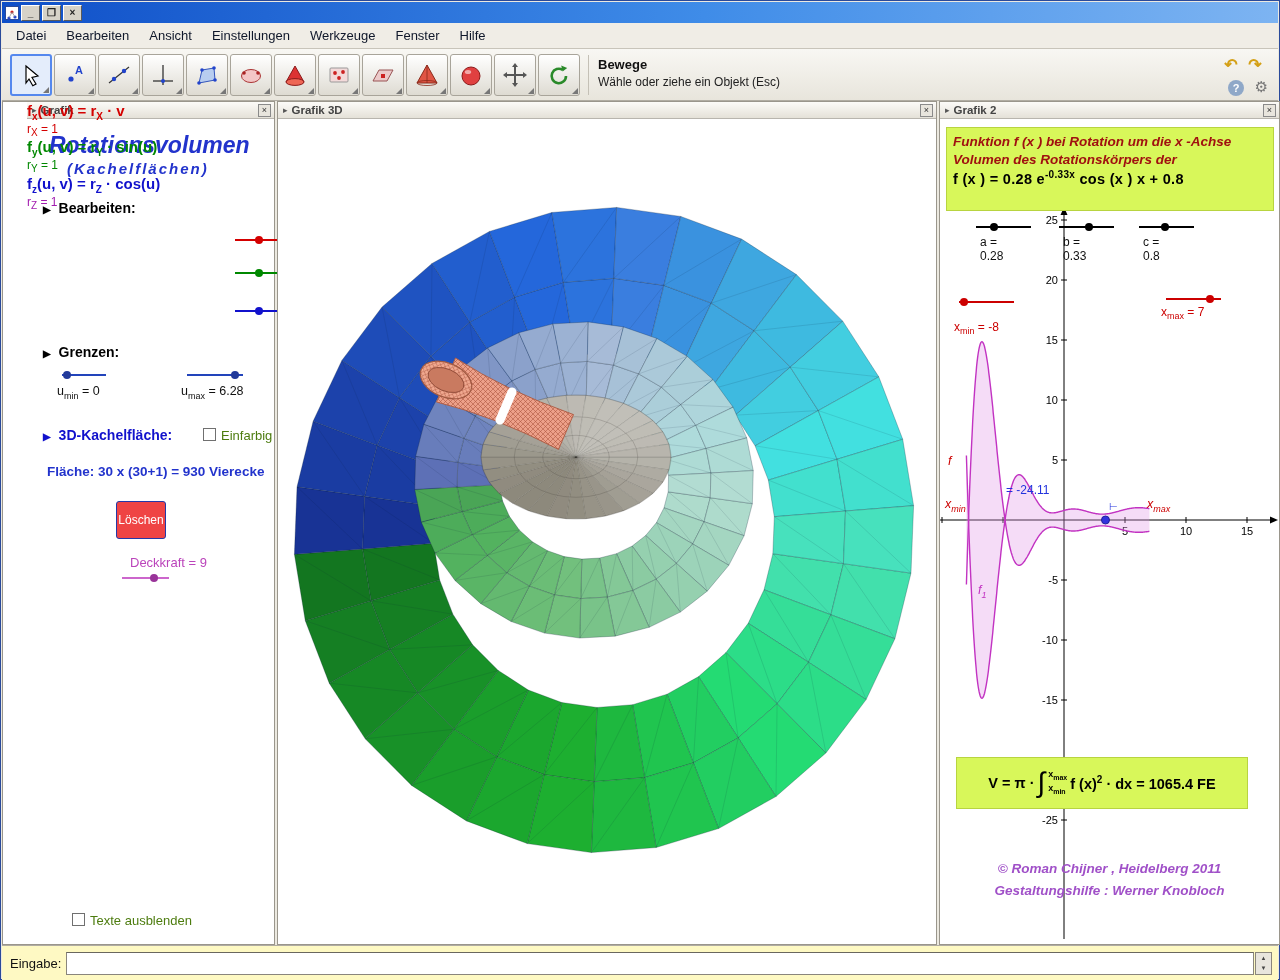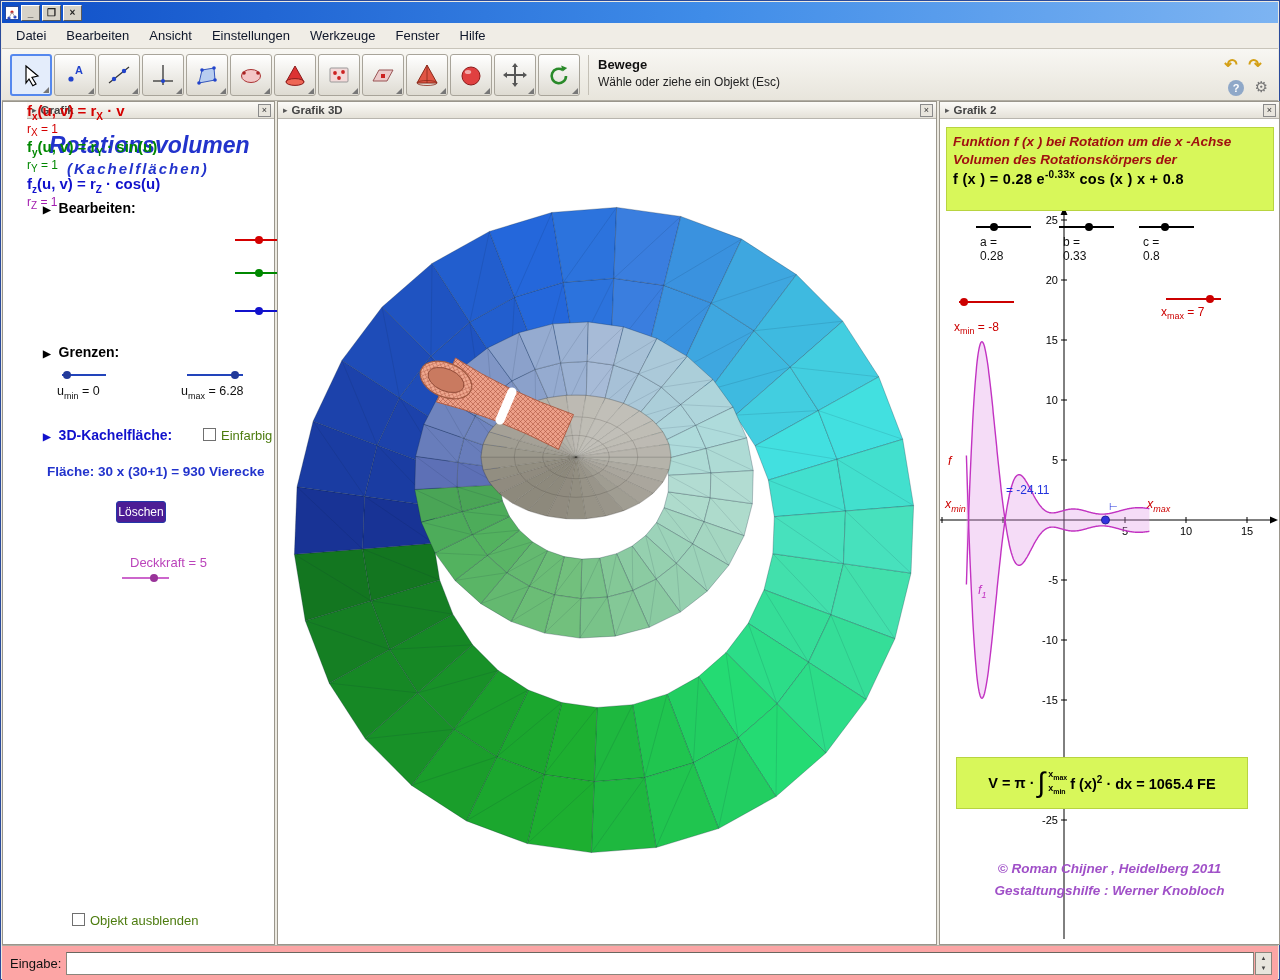--- a/index.html
+++ b/index.html
@@ -70,7 +70,7 @@
   .cb{display:inline-block;width:13px;height:13px;border:1px solid #707070;background:#fff;vertical-align:middle;}
   .cb-label{font-size:13px;color:#4d7c0f;}
   .lp-flaeche{left:20px;top:362px;font-size:13.5px;font-weight:bold;color:#2233cc;}
-  .lp-btn{left:89px;top:399px;width:50px;height:22px;background:#4c1d95;color:#fff;font-size:12px;
+  .lp-btn{left:89px;top:399px;width:50px;height:38px;background:#ef4444;color:#fff;font-size:12px;
     border:1px solid #2338a8;border-radius:3px;}
   .lp-deck{left:103px;top:453px;font-size:13px;color:#bb44bb;}
 

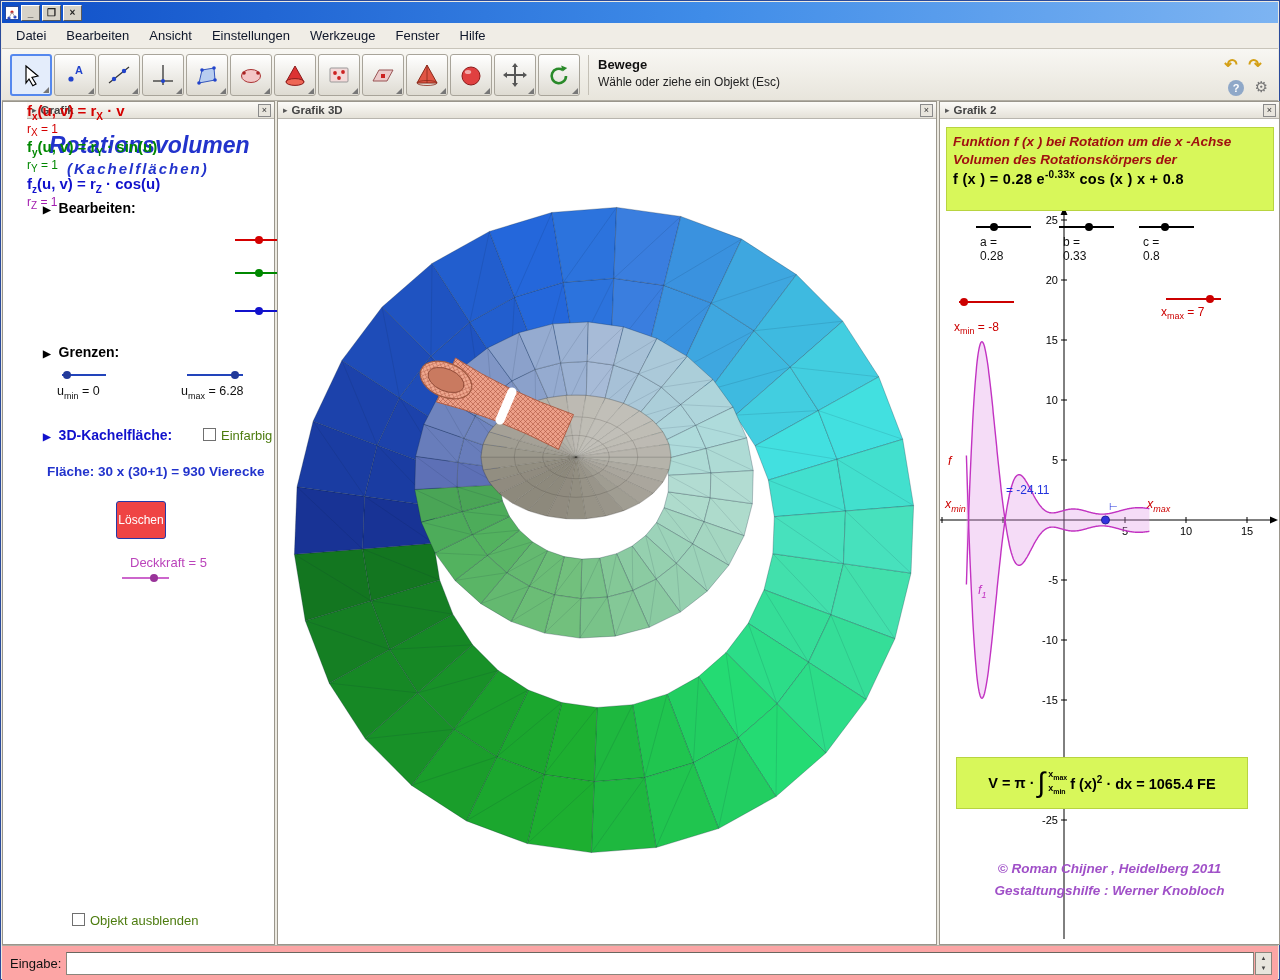--- a/index.html
+++ b/index.html
@@ -295,7 +295,7 @@
 
     <button class="lp-btn">Löschen</button>
 
-    <div class="lp-deck">Deckkraft = 5</div>
+    <div class="lp-deck">Deckkraft = 9</div>
     <div class="hslider" style="top:475px;left:95px;width:47px;border-color:#cc66cc">
       <span class="sdot" style="left:28px;background:#993399"></span>
     </div>

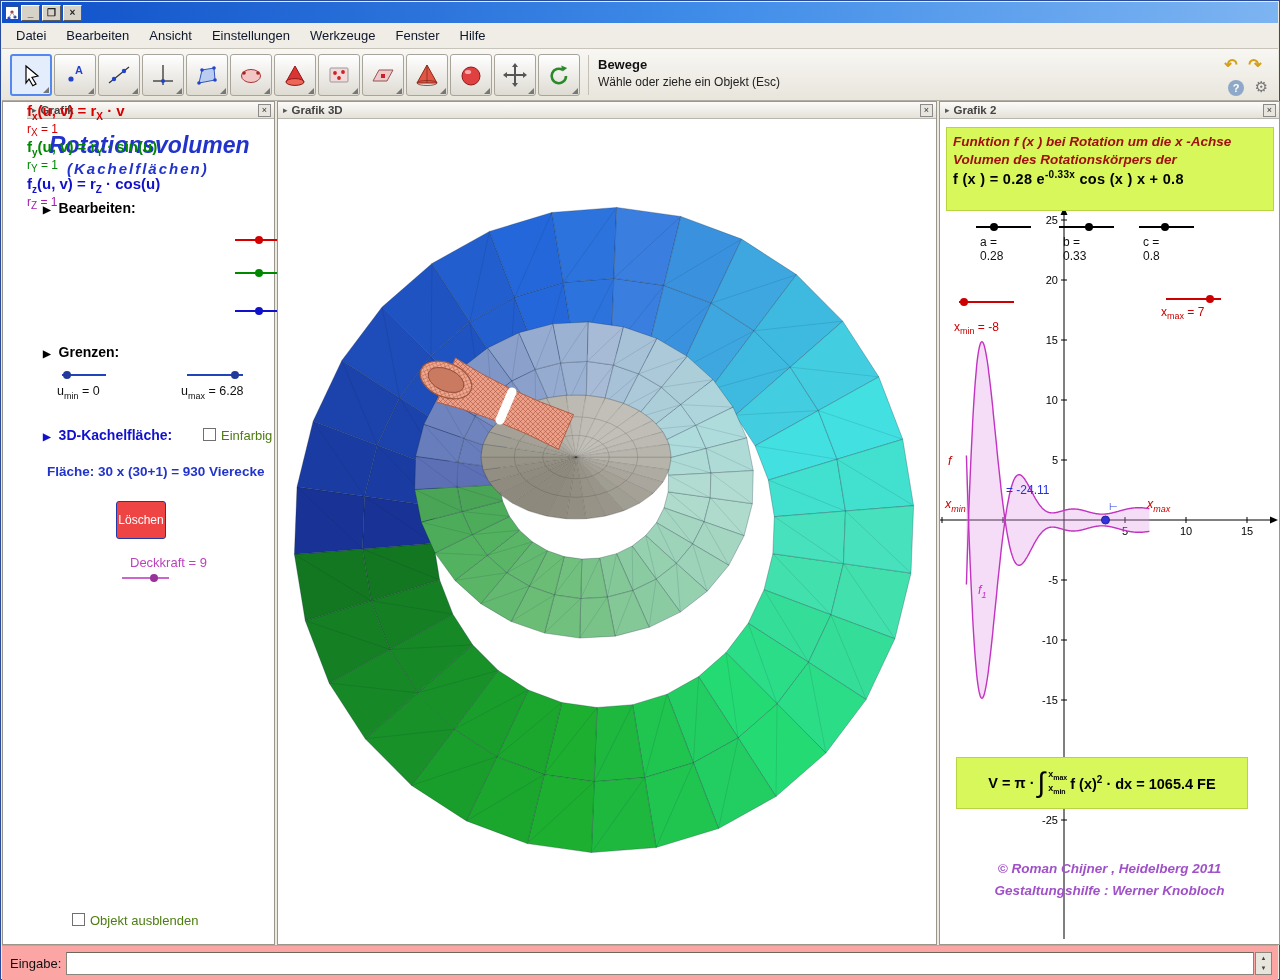--- a/index.html
+++ b/index.html
@@ -301,7 +301,7 @@
     </div>
 
     <span class="cb" style="left:45px;top:811px"></span>
-    <span class="cb-label" style="left:63px;top:811px">Objekt ausblenden</span>
+    <span class="cb-label" style="left:63px;top:811px">Texte ausblenden</span>
   </div>
 
   <div class="panel" id="panel-3d">

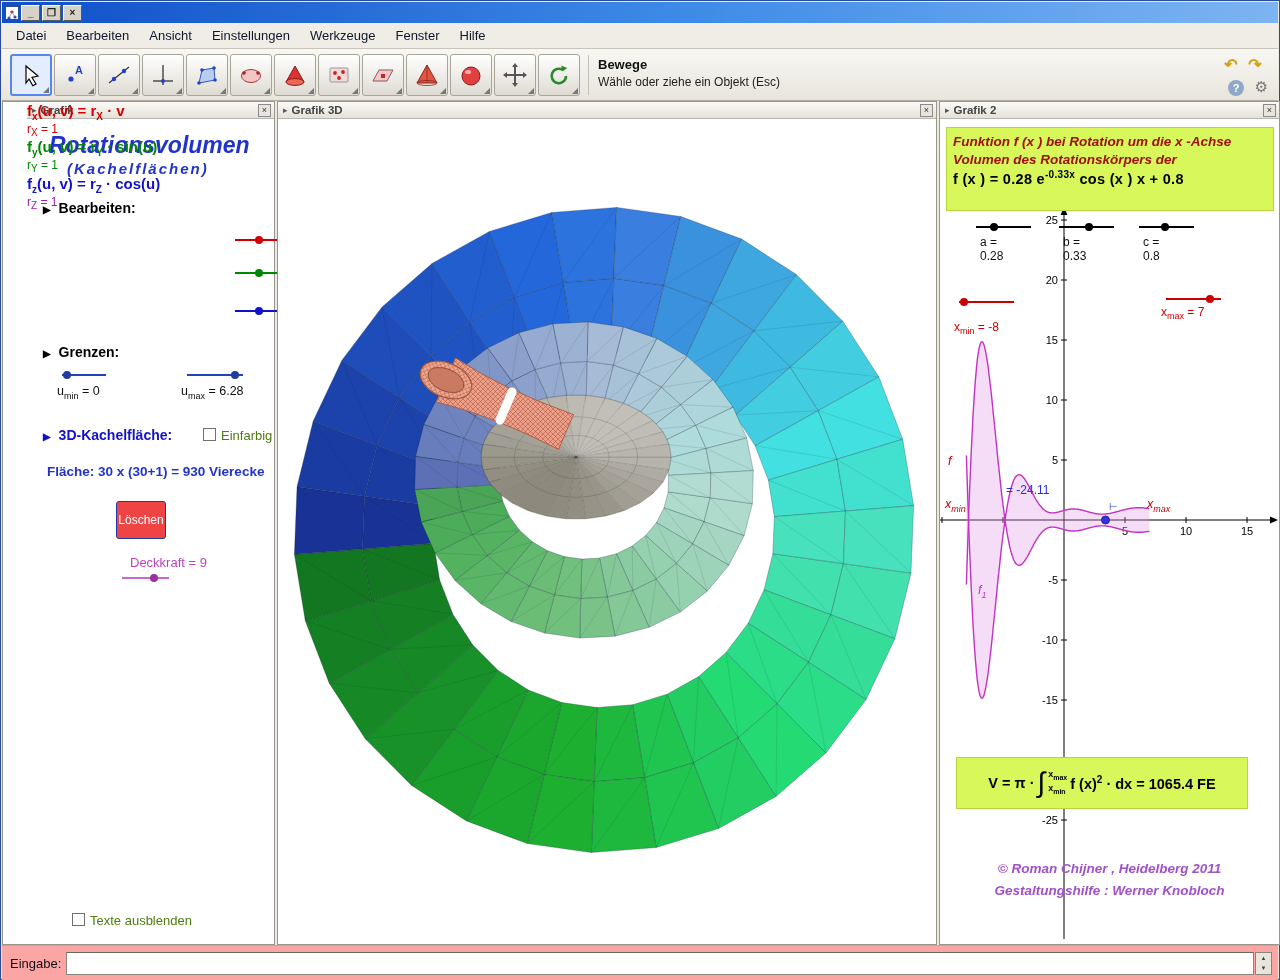--- a/index.html
+++ b/index.html
@@ -101,7 +101,7 @@
   #g3d-svg{position:absolute;left:0;top:17px;}
 
   
-  .inputbar{position:absolute;left:1px;right:1px;top:944px;height:35px;background:#fca5a5;border-top:1px solid #b0aca2;}
+  .inputbar{position:absolute;left:1px;right:1px;top:944px;height:35px;background:#fef9c3;border-top:1px solid #b0aca2;}
   .input-label{position:absolute;left:8px;top:10px;font-size:13px;color:#111;}
   .input-field{position:absolute;left:64px;top:6px;width:1188px;height:23px;border:1px solid #8a867c;
     border-top-color:#6a675f;background:#fff;font-size:13px;padding:0 4px;}

